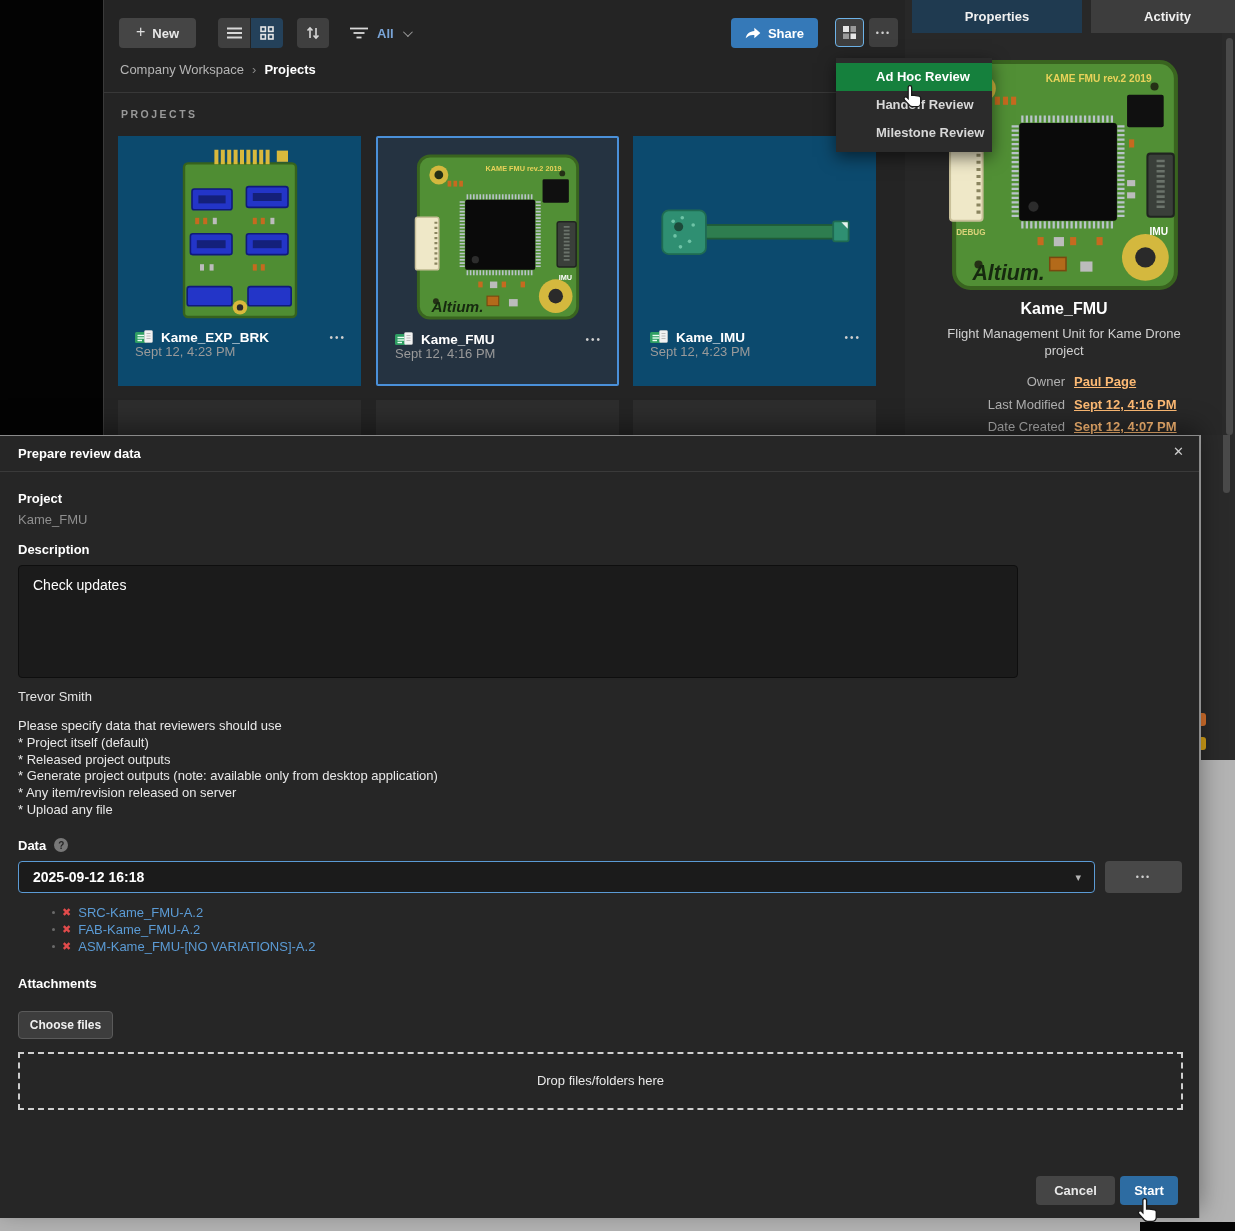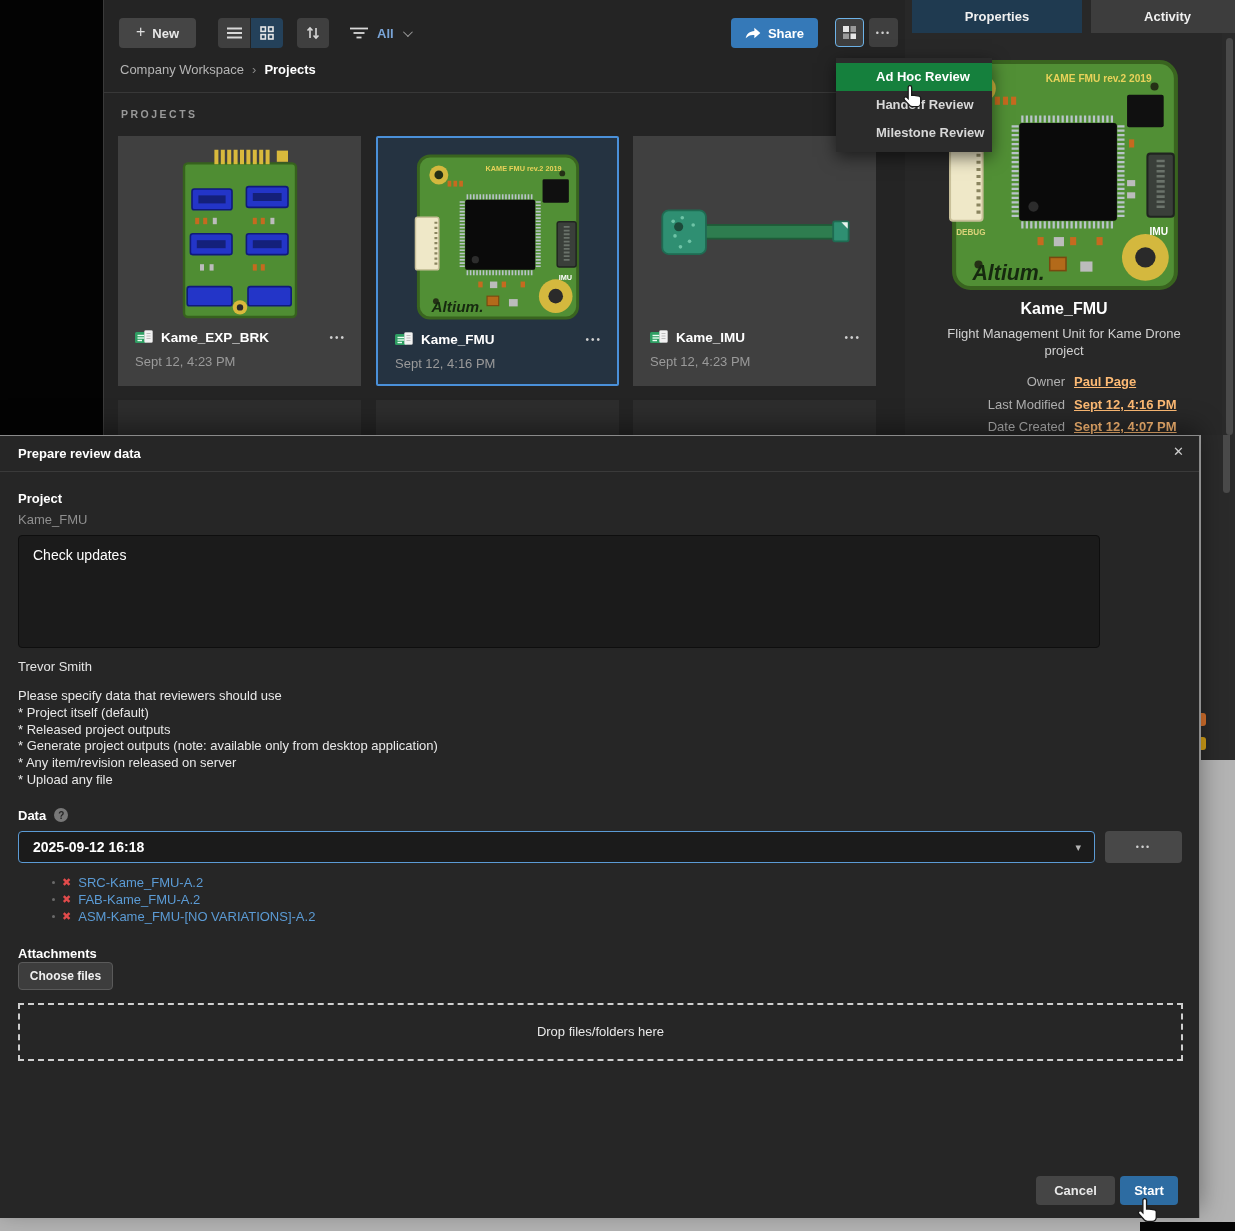--- a/index.html
+++ b/index.html
@@ -38,7 +38,7 @@
   .section-label { position:absolute; left:17px; top:108px; font-size:10.5px; letter-spacing:2.5px; color:#999; font-weight:600; }
 
   
-  .card { position:absolute; top:136px; width:243px; height:250px; background:#404040; cursor:pointer; }
+  .card { position:absolute; top:136px; width:243px; height:250px; background:#0c4a6e; cursor:pointer; }
   .card.c1 { left:14px; } .card.c2 { left:272px; } .card.c3 { left:529px; }
   .card.selected { background:#253341; border:2px solid #4a90d9; border-radius:2px; }
   .thumb { position:absolute; left:0; top:10px; width:100%; height:178px; display:flex; align-items:center; justify-content:center; }

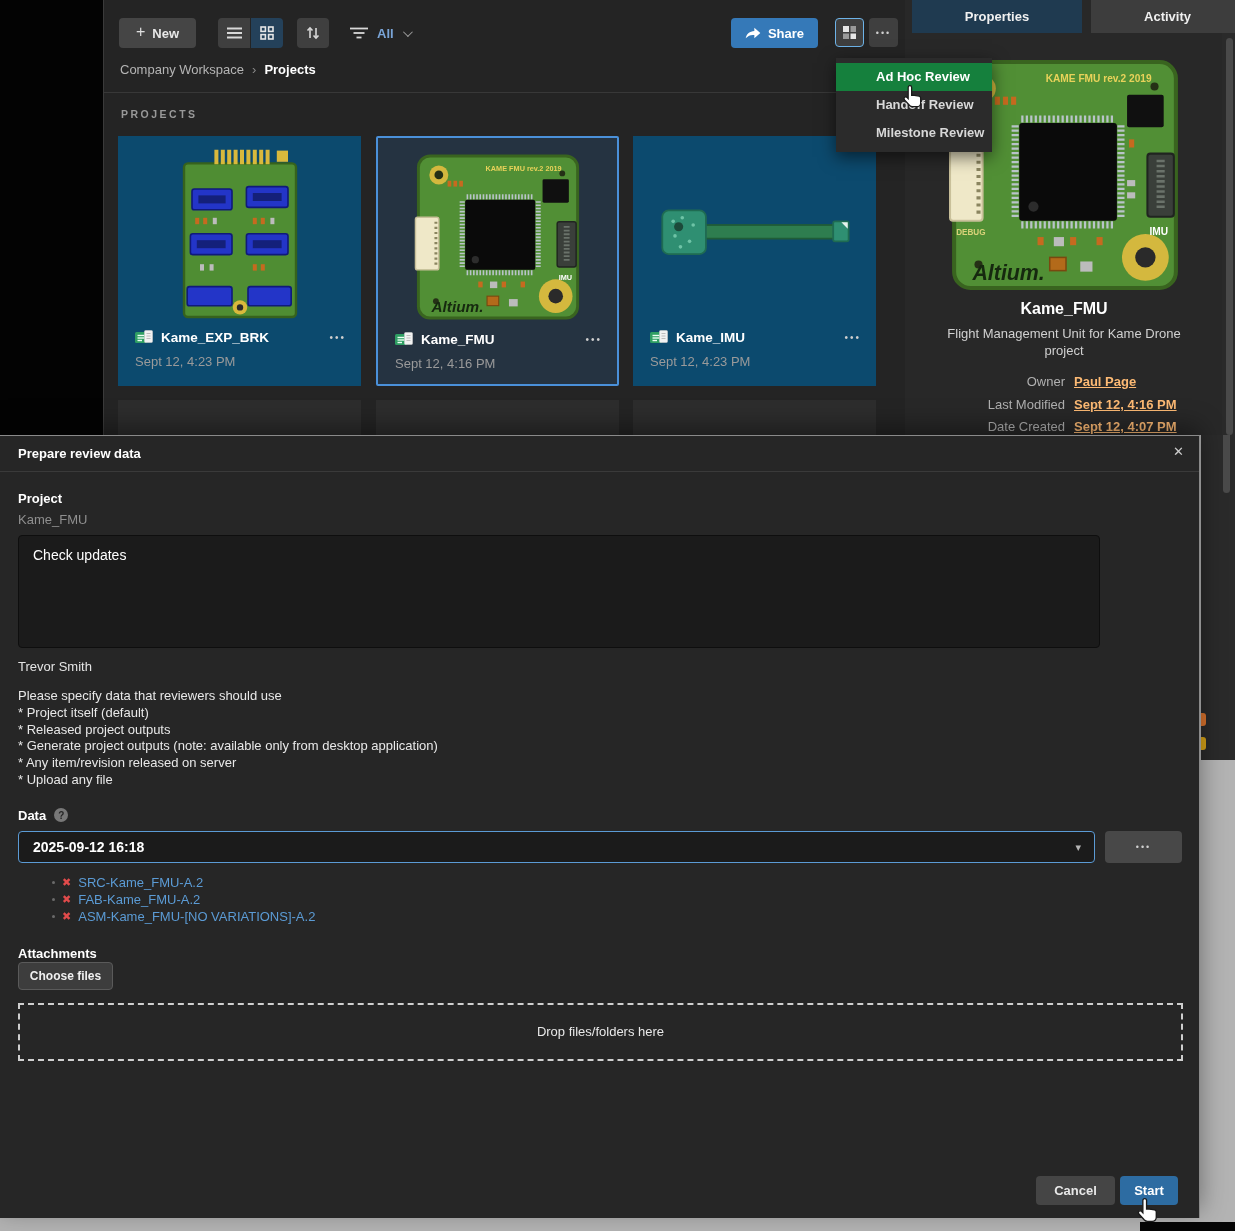--- a/index.html
+++ b/index.html
@@ -44,7 +44,7 @@
   .thumb { position:absolute; left:0; top:10px; width:100%; height:178px; display:flex; align-items:center; justify-content:center; }
   .card-foot { position:absolute; left:17px; top:194px; display:flex; align-items:center; gap:8px; }
   .card-name { color:#fff; font-size:13.5px; font-weight:700; }
-  .card-date { position:absolute; left:17px; top:218px; color:#9a9a9a; font-size:13px; }
+  .card-date { position:absolute; left:17px; top:208px; color:#9a9a9a; font-size:13px; }
   .card-dots { position:absolute; right:15px; top:196px; color:#cfcfcf; font-size:10px; letter-spacing:2px; cursor:pointer; }
   .card-partial { position:absolute; top:400px; width:243px; height:36px; background:#2d2d2d; }
   .cp1 { left:14px; } .cp2 { left:272px; } .cp3 { left:529px; }

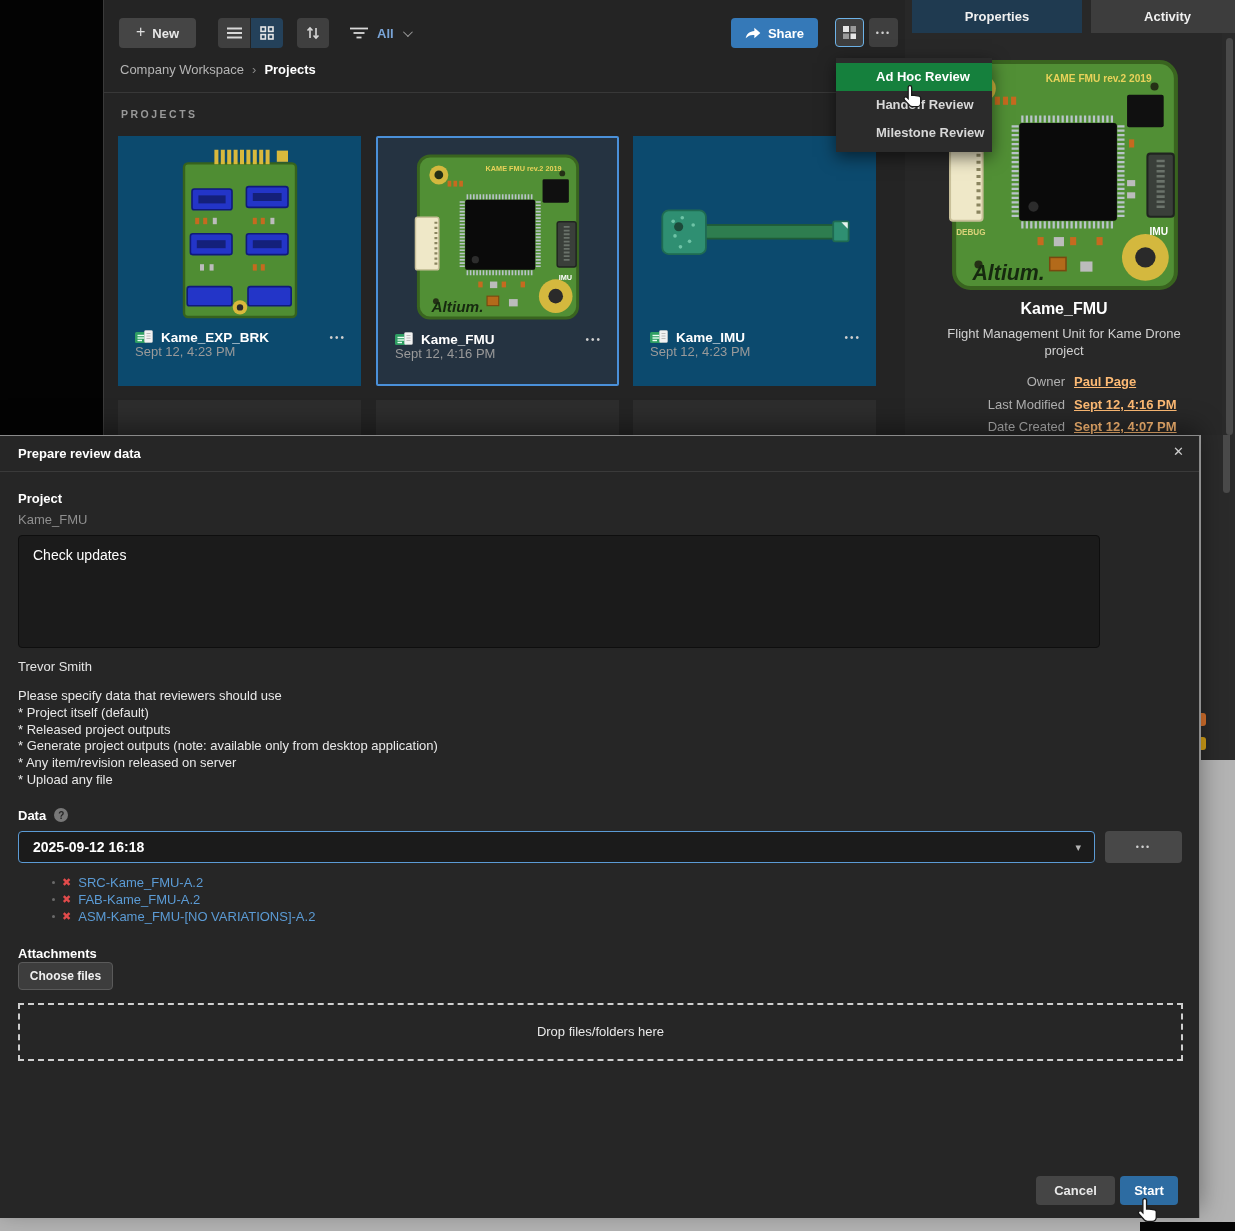--- a/index.html
+++ b/index.html
@@ -450,6 +450,7 @@
       <div class="flabel lbl-project">Project</div>
       <div class="val-project">Kame_FMU</div>
 
+      <div class="flabel lbl-desc">Description</div>
       <textarea class="desc-area" style="">Check updates</textarea>
 
       <div class="val-reviewers">Trevor Smith</div>

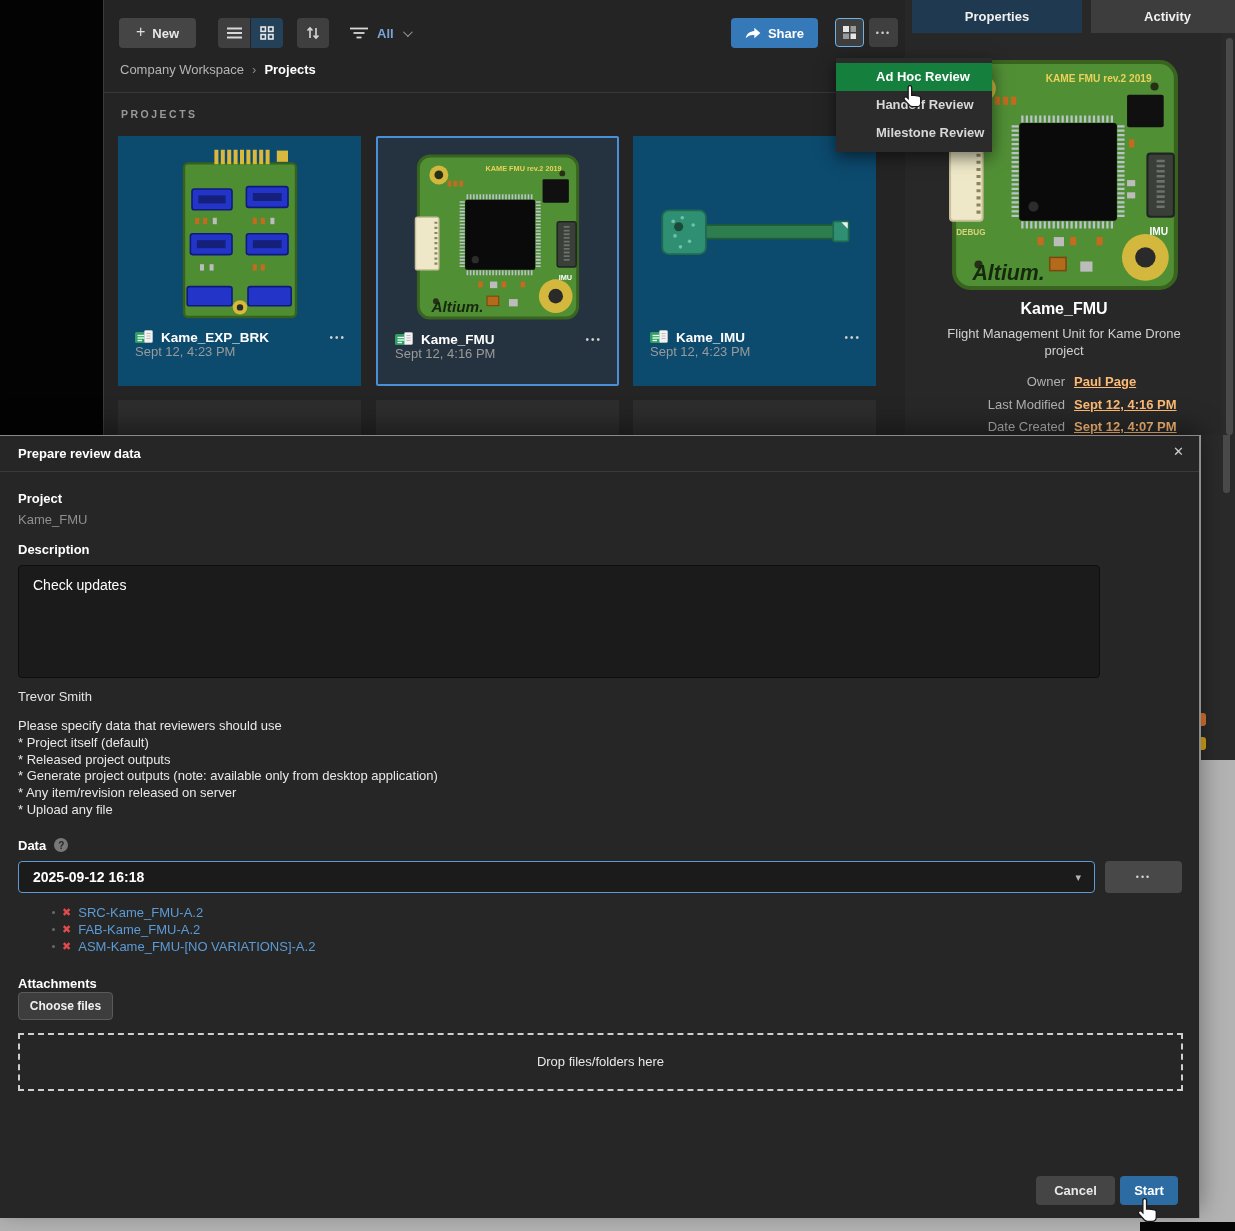--- a/index.html
+++ b/index.html
@@ -77,7 +77,7 @@
   .lbl-project { margin-top:19px; }
   .val-project { margin-top:6px; color:#8f8f8f; font-size:13px; }
   .lbl-desc { margin-top:15px; }
-  .desc-area { margin-top:8px; width:1082px; height:113px; background:#1b1b1b; border:1px solid #0e0e0e; border-radius:4px; color:#fff; font-size:14px; font-family:"Liberation Sans","DejaVu Sans",sans-serif; padding:11px 14px; resize:none; outline:none; }
+  .desc-area { margin-top:8px; width:1000px; height:113px; background:#1b1b1b; border:1px solid #0e0e0e; border-radius:4px; color:#fff; font-size:14px; font-family:"Liberation Sans","DejaVu Sans",sans-serif; padding:11px 14px; resize:none; outline:none; }
   .lbl-reviewers { margin-top:21px; }
   .val-reviewers { margin-top:7px; color:#e4e4e4; font-size:13px; }
   .help-block { margin-top:14px; color:#e8e8e8; font-size:13px; line-height:16.8px; }

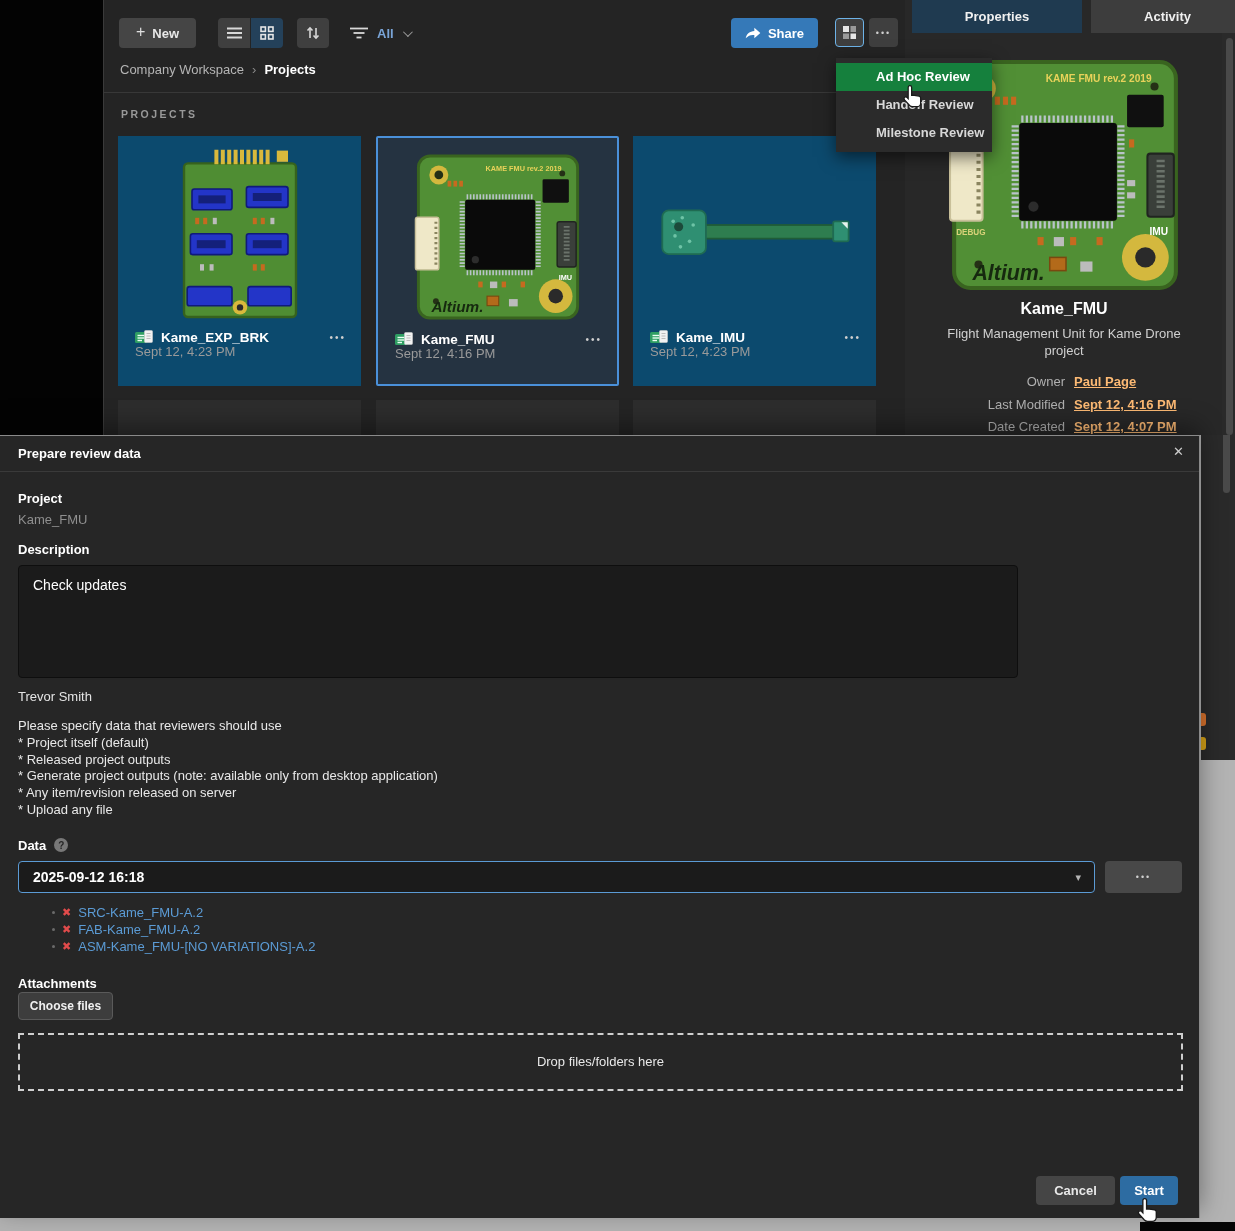--- a/index.html
+++ b/index.html
@@ -93,7 +93,7 @@
   .xmark { color:#e14b4b; font-size:11px; font-weight:700; }
   .item-link { color:#5b9bd5; font-size:13px; cursor:pointer; }
   .lbl-attach { margin-top:21px; }
-  .choose-btn { margin-top:1px; width:95px; height:28px; background:#3d3d3d; border:1px solid #5a5a5a; border-radius:4px; color:#f0f0f0; font-size:12px; font-weight:700; display:flex; align-items:center; justify-content:center; cursor:pointer;text-align:center; }
+  .choose-btn { margin-top:20px; width:95px; height:28px; background:#3d3d3d; border:1px solid #5a5a5a; border-radius:4px; color:#f0f0f0; font-size:12px; font-weight:700; display:flex; align-items:center; justify-content:center; cursor:pointer;text-align:center; }
   .dropzone { margin-top:13px; width:1165px; height:58px; border:2px dashed #cfcfcf; display:flex; align-items:center; justify-content:center; color:#e8e8e8; font-size:13px; }
   .modal-footer { position:absolute; right:21px; bottom:13px; display:flex; gap:5px; }
   .cancel-btn { width:79px; height:29px; background:#454545; color:#e8e8e8; }

